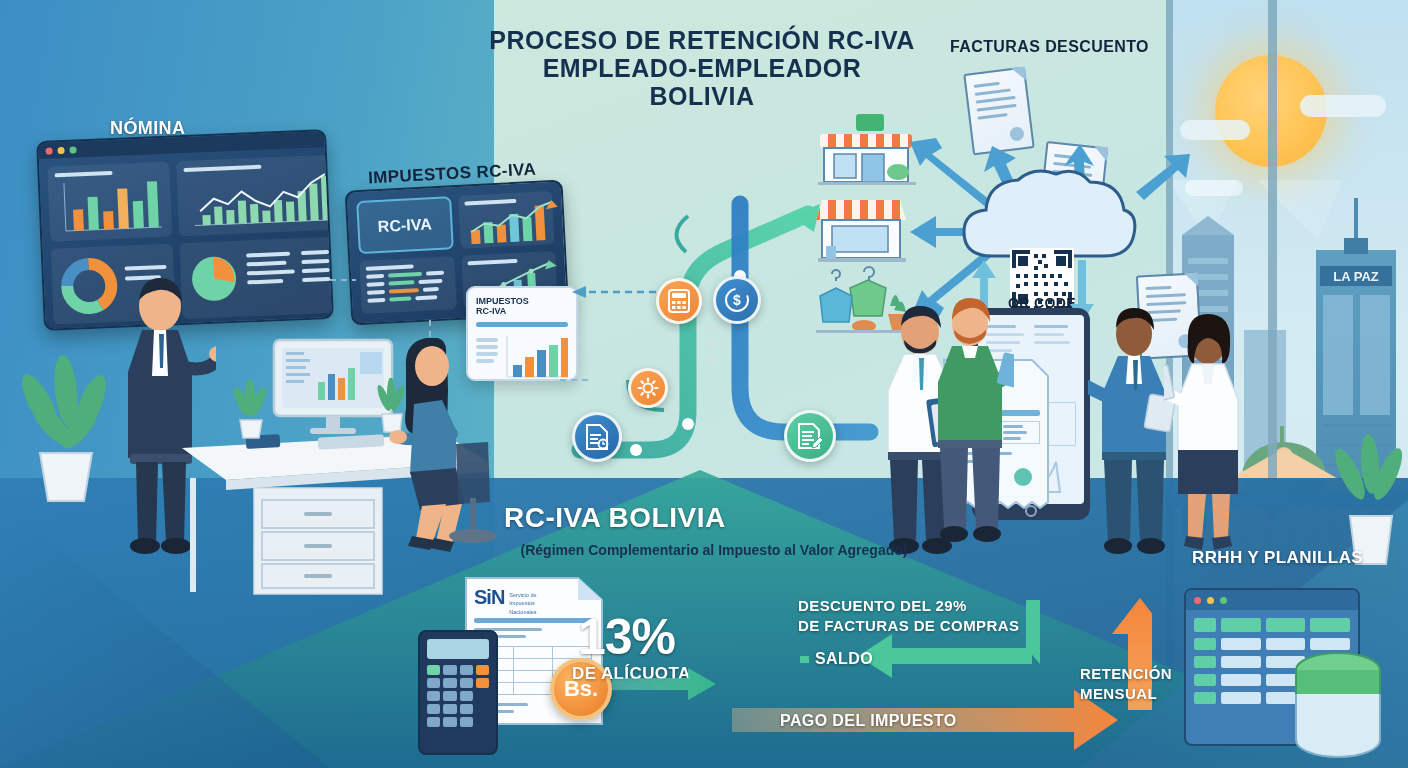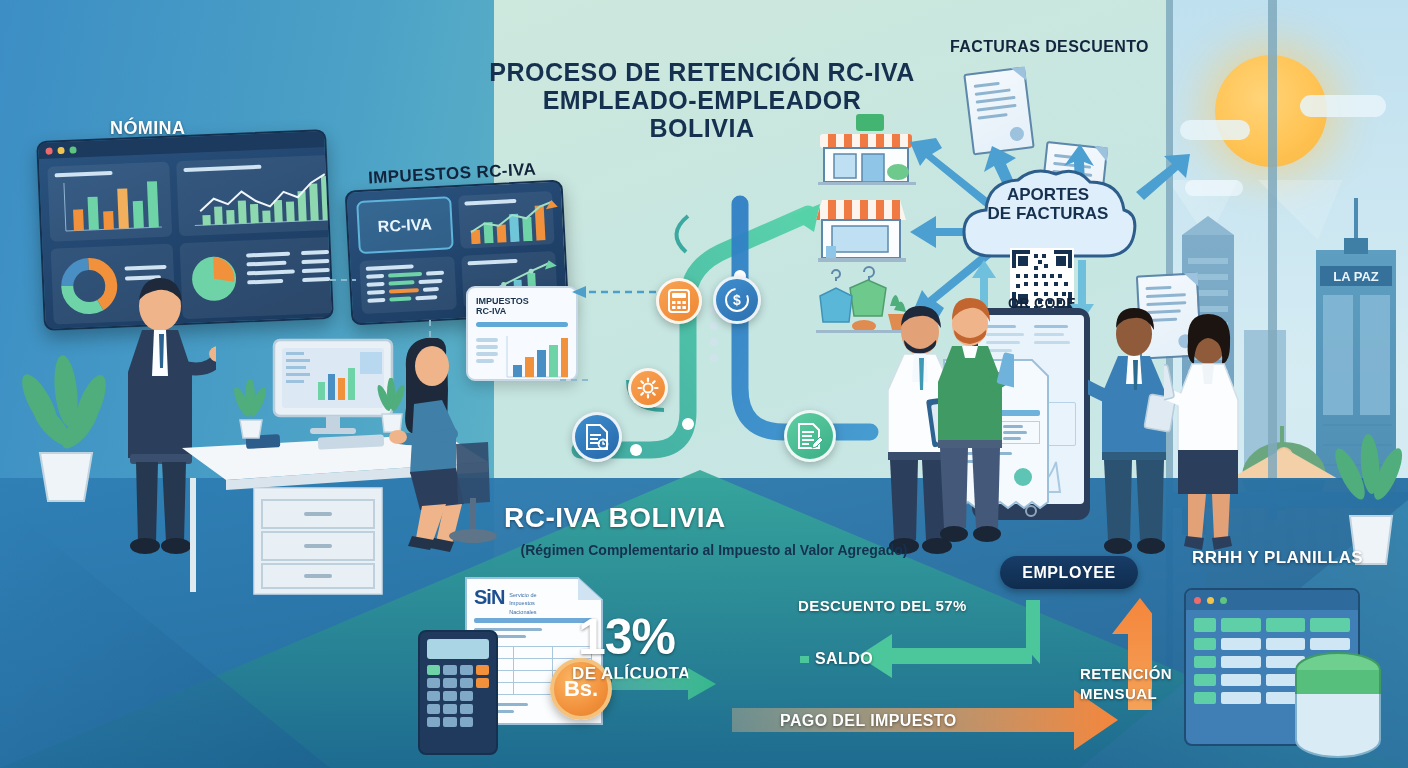--- a/index.html
+++ b/index.html
@@ -60,7 +60,6 @@
     text-align: center;
     line-height: 1.12;
     letter-spacing: .5px;
-    margin-top: 32px;
   }
   .lbl-dark {
     color: #13243c; font-weight: 800; letter-spacing:.4px;

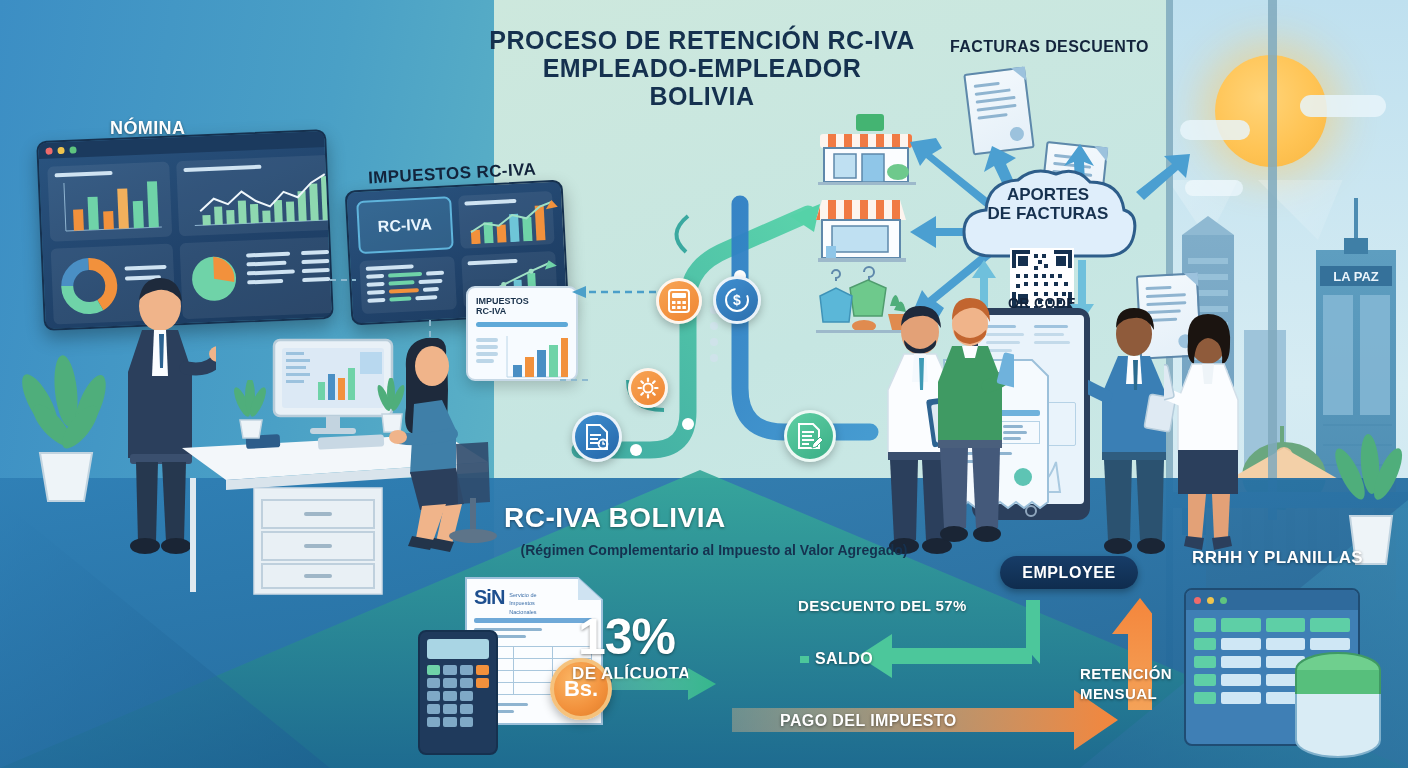--- a/index.html
+++ b/index.html
@@ -686,10 +686,6 @@
     <svg width="180" height="92" viewBox="0 0 180 92">
       <path d="M34,88 Q6,88 6,64 Q6,44 28,42 Q30,14 60,12 Q76,-2 98,6 Q118,-2 132,14 Q162,14 166,42 Q180,46 176,66 Q172,88 146,88 Z" fill="#dfeefb" stroke="#2d5d8a" stroke-width="3"></path>
     </svg>
-    <div style="position:absolute; left:0; top:18px; width:180px; text-align:center; color:#16314f; font-weight:800; font-size:17px; line-height:1.1;">
-      <div>APORTES</div>
-      <div>DE FACTURAS</div>
-    </div>
   </div>
 
   <svg class="abs" style="left:1010px; top:248px;" width="64" height="64">

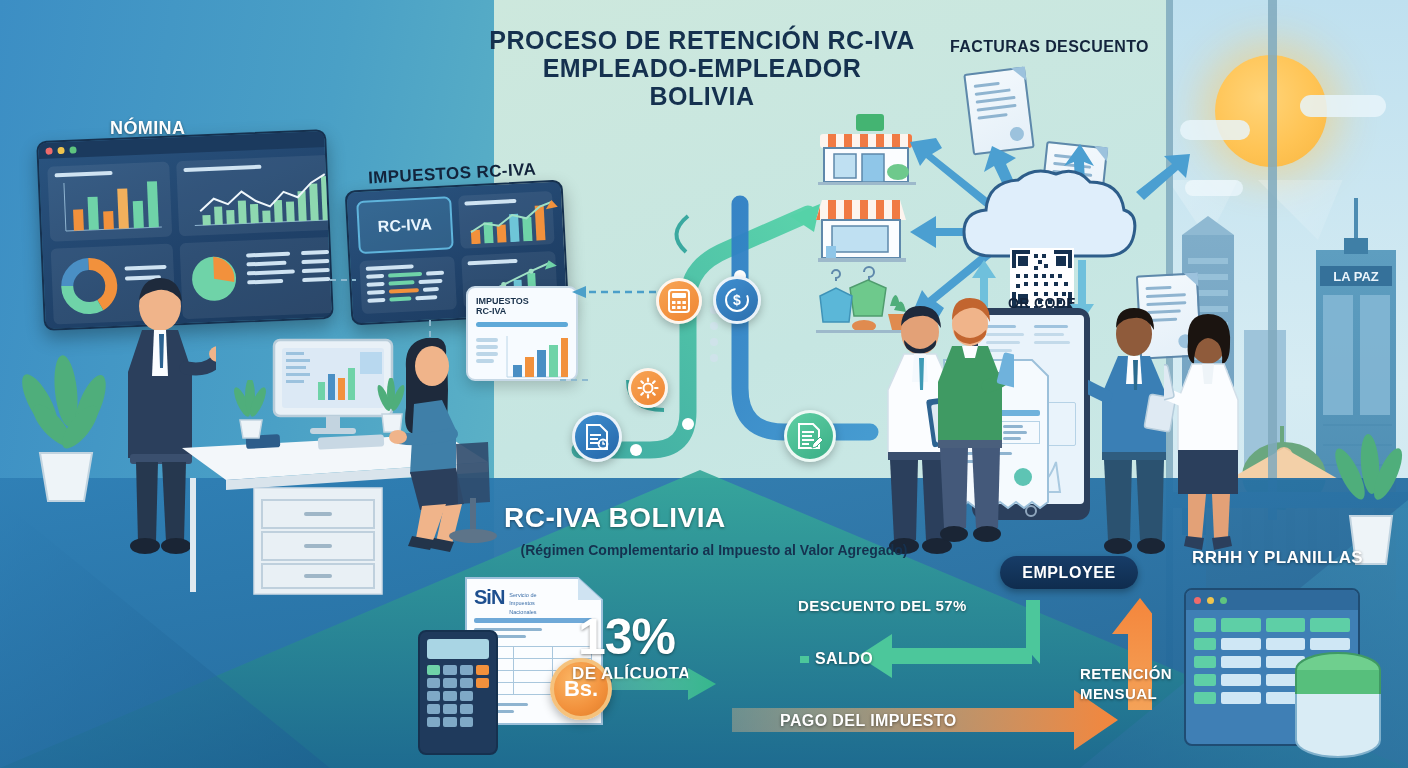--- a/index.html
+++ b/index.html
@@ -860,7 +860,6 @@
     <path d="M20,86 L62,86 L56,134 L26,134 Z" fill="#eef4f8" stroke="#c2d4e0" stroke-width="2"></path>
   </svg>
 
-  <div class="abs pill" style="left:1000px; top:556px; width:138px; height:33px; font-size:16px;">EMPLOYEE</div>
 
   <div class="abs lbl-white" style="left:504px; top:502px; width:420px; text-align:left; font-size:28px; letter-spacing:.5px;">RC-IVA BOLIVIA</div>
   <div class="abs" style="left:472px; top:542px; width:484px; text-align:center; font-size:14px; color:#15314f; font-weight:700;">(Régimen Complementario al Impuesto al Valor Agregado)</div>

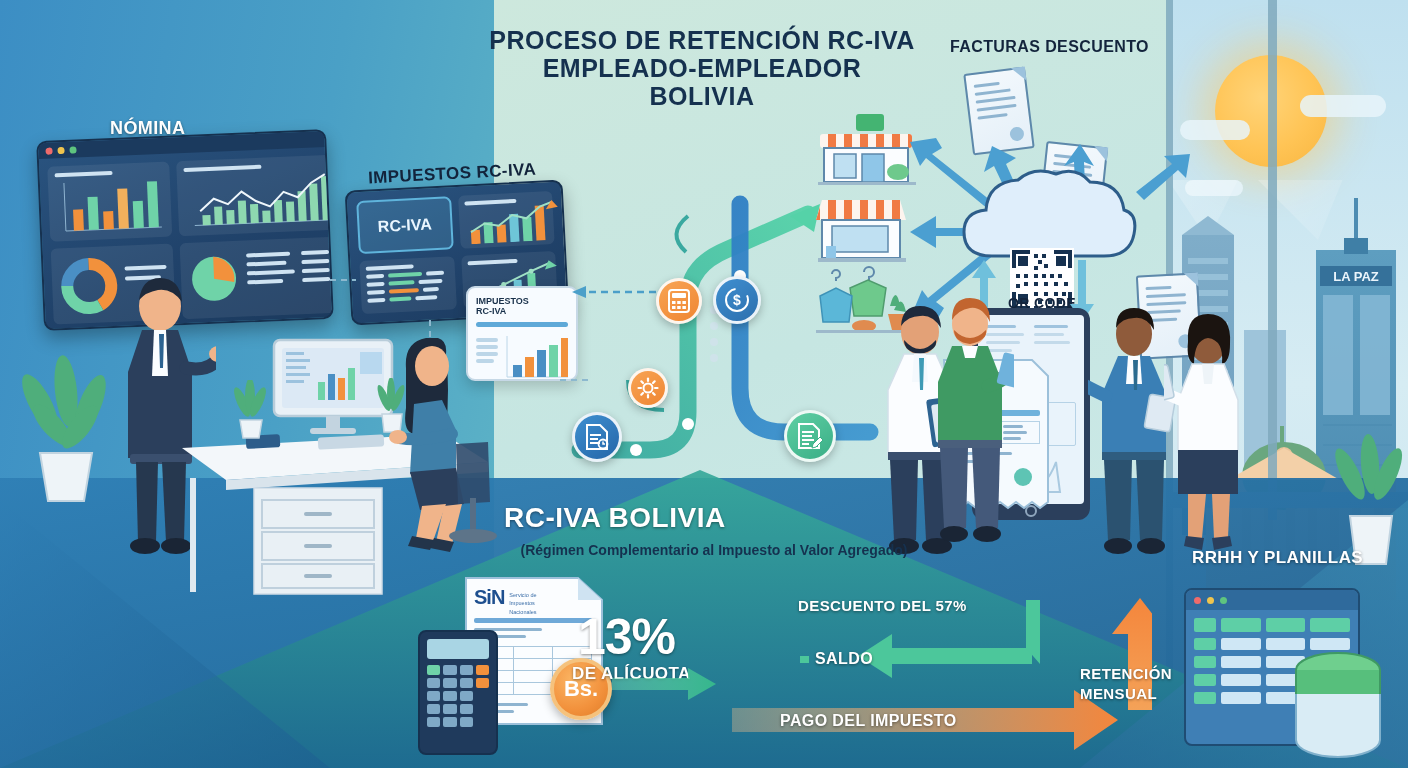--- a/index.html
+++ b/index.html
@@ -1003,7 +1003,7 @@
   </svg>
 
   <div class="abs lbl-white" style="left:798px; top:596px; font-size:15px; line-height:1.35;">
-    <div>DESCUENTO DEL 57%</div>
+    <div>DESCUENTO DEL 29%</div>
   </div>
   <div class="abs" style="left:800px; top:650px; display:flex; align-items:center; gap:6px;">
     <span style="width:9px; height:7px; background:#4cc79b; display:inline-block;"></span>

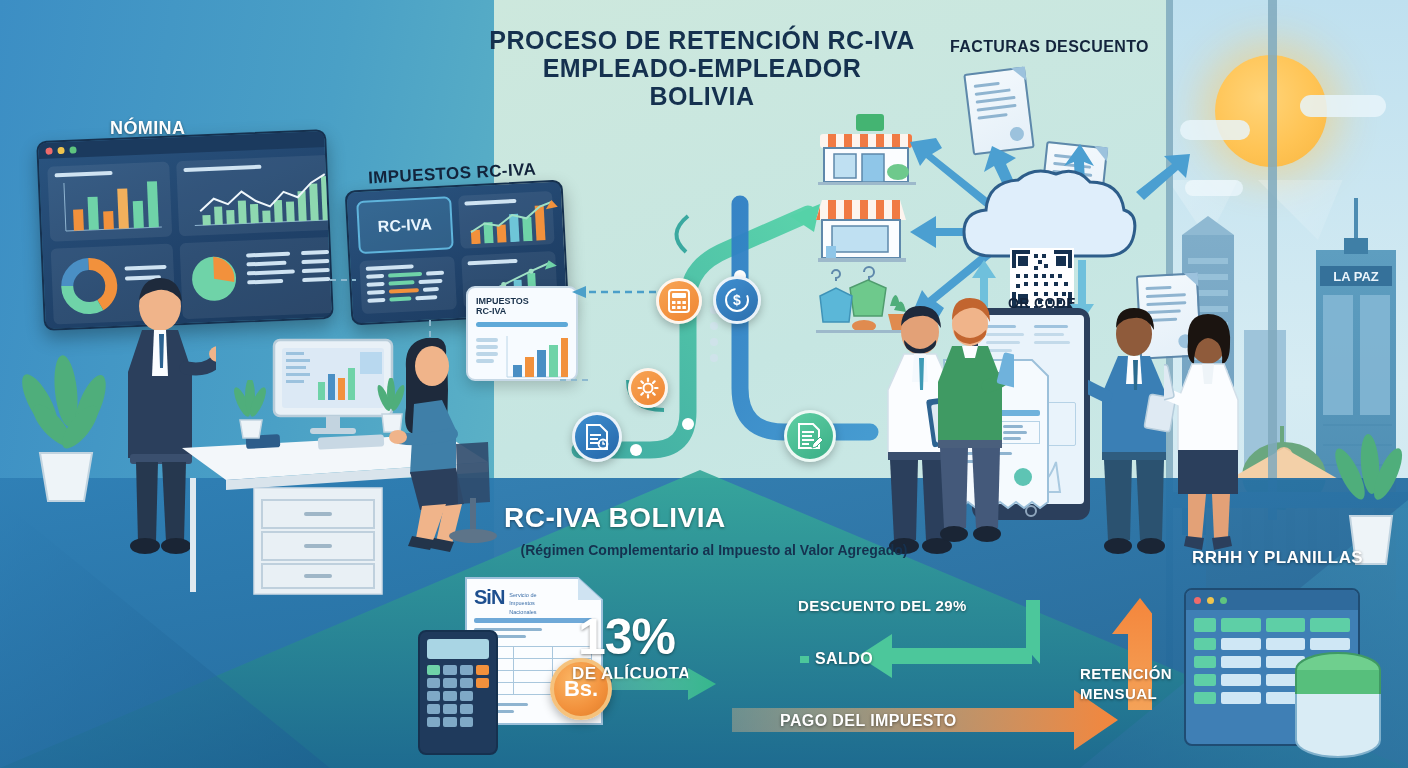--- a/index.html
+++ b/index.html
@@ -1004,6 +1004,7 @@
 
   <div class="abs lbl-white" style="left:798px; top:596px; font-size:15px; line-height:1.35;">
     <div>DESCUENTO DEL 29%</div>
+    <div>DE FACTURAS DE COMPRAS</div>
   </div>
   <div class="abs" style="left:800px; top:650px; display:flex; align-items:center; gap:6px;">
     <span style="width:9px; height:7px; background:#4cc79b; display:inline-block;"></span>

